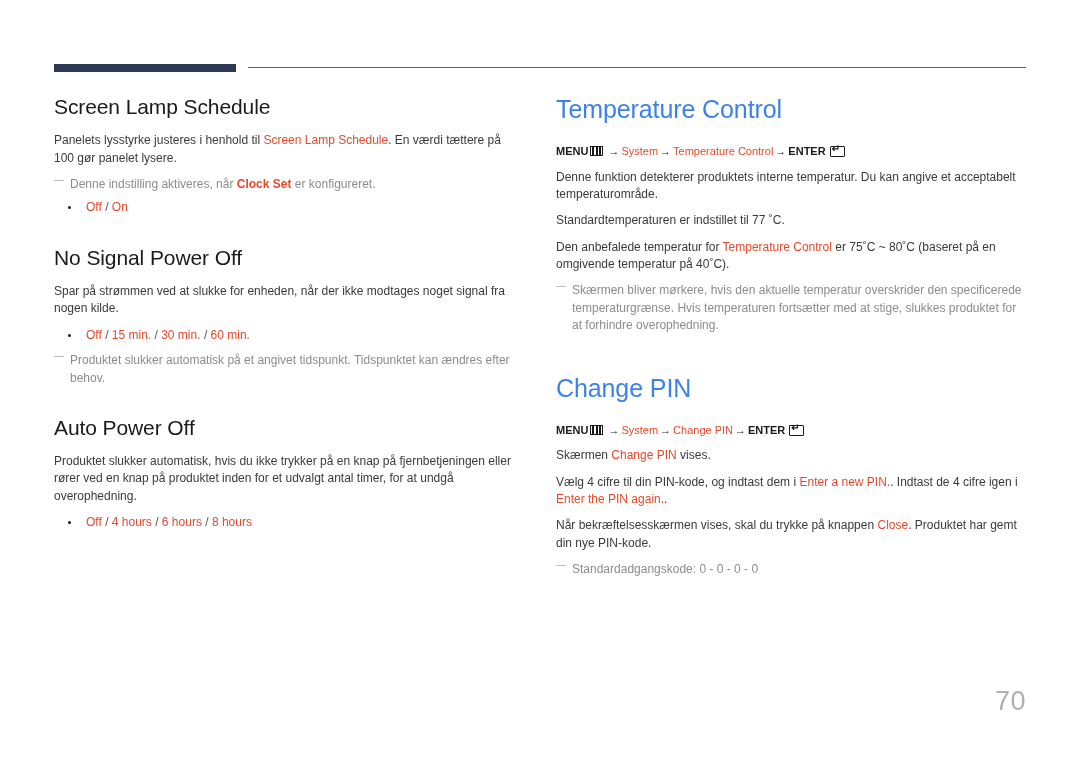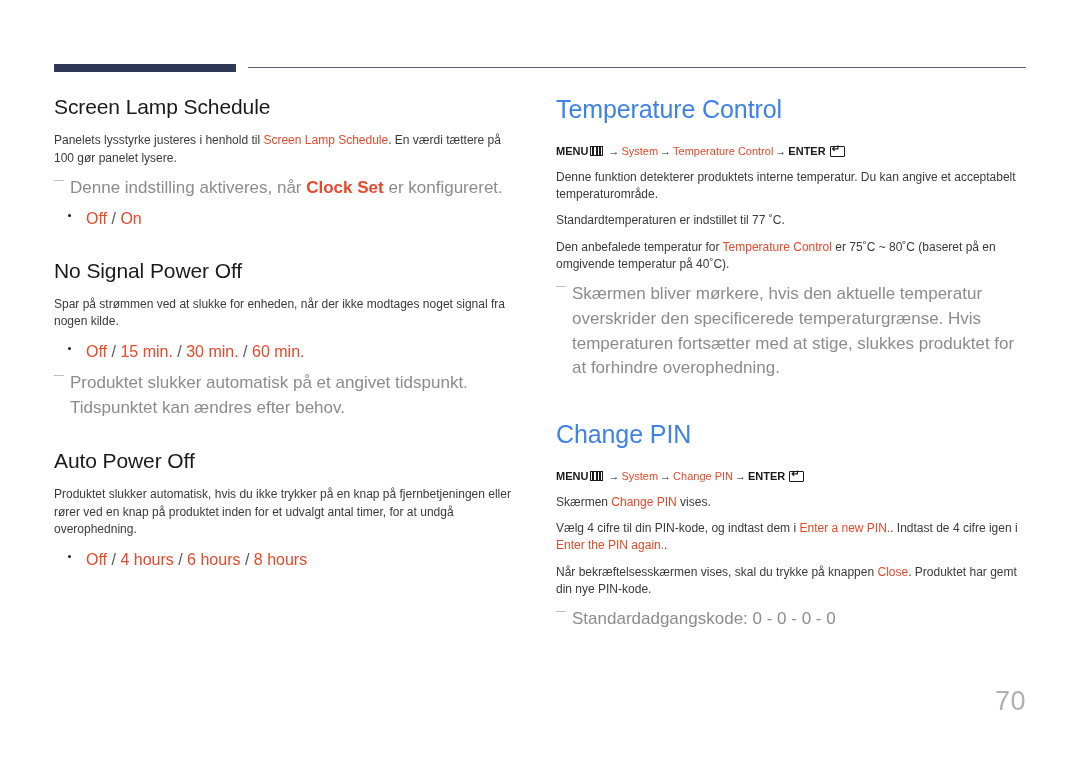--- a/index.html
+++ b/index.html
@@ -94,7 +94,7 @@
   .note {
     position: relative;
     padding-left: 16px;
-    font-size: 17px;
+    font-size: 12px;
     line-height: 1.45;
     color: #8c8c8c;
     margin: 0 0 6px 0;

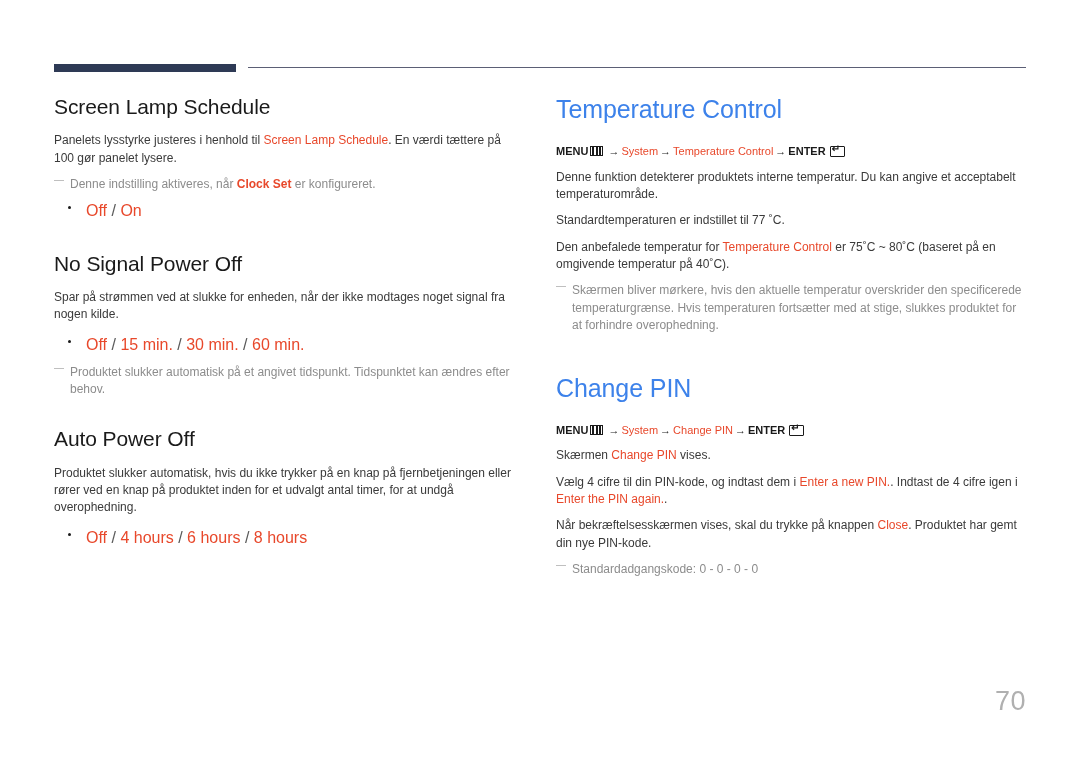--- a/index.html
+++ b/index.html
@@ -113,7 +113,7 @@
   .bullet {
     position: relative;
     padding-left: 32px;
-    font-size: 16px;
+    font-size: 12px;
     line-height: 1.45;
     margin: 2px 0 8px 0;
     color: #e8482b;

